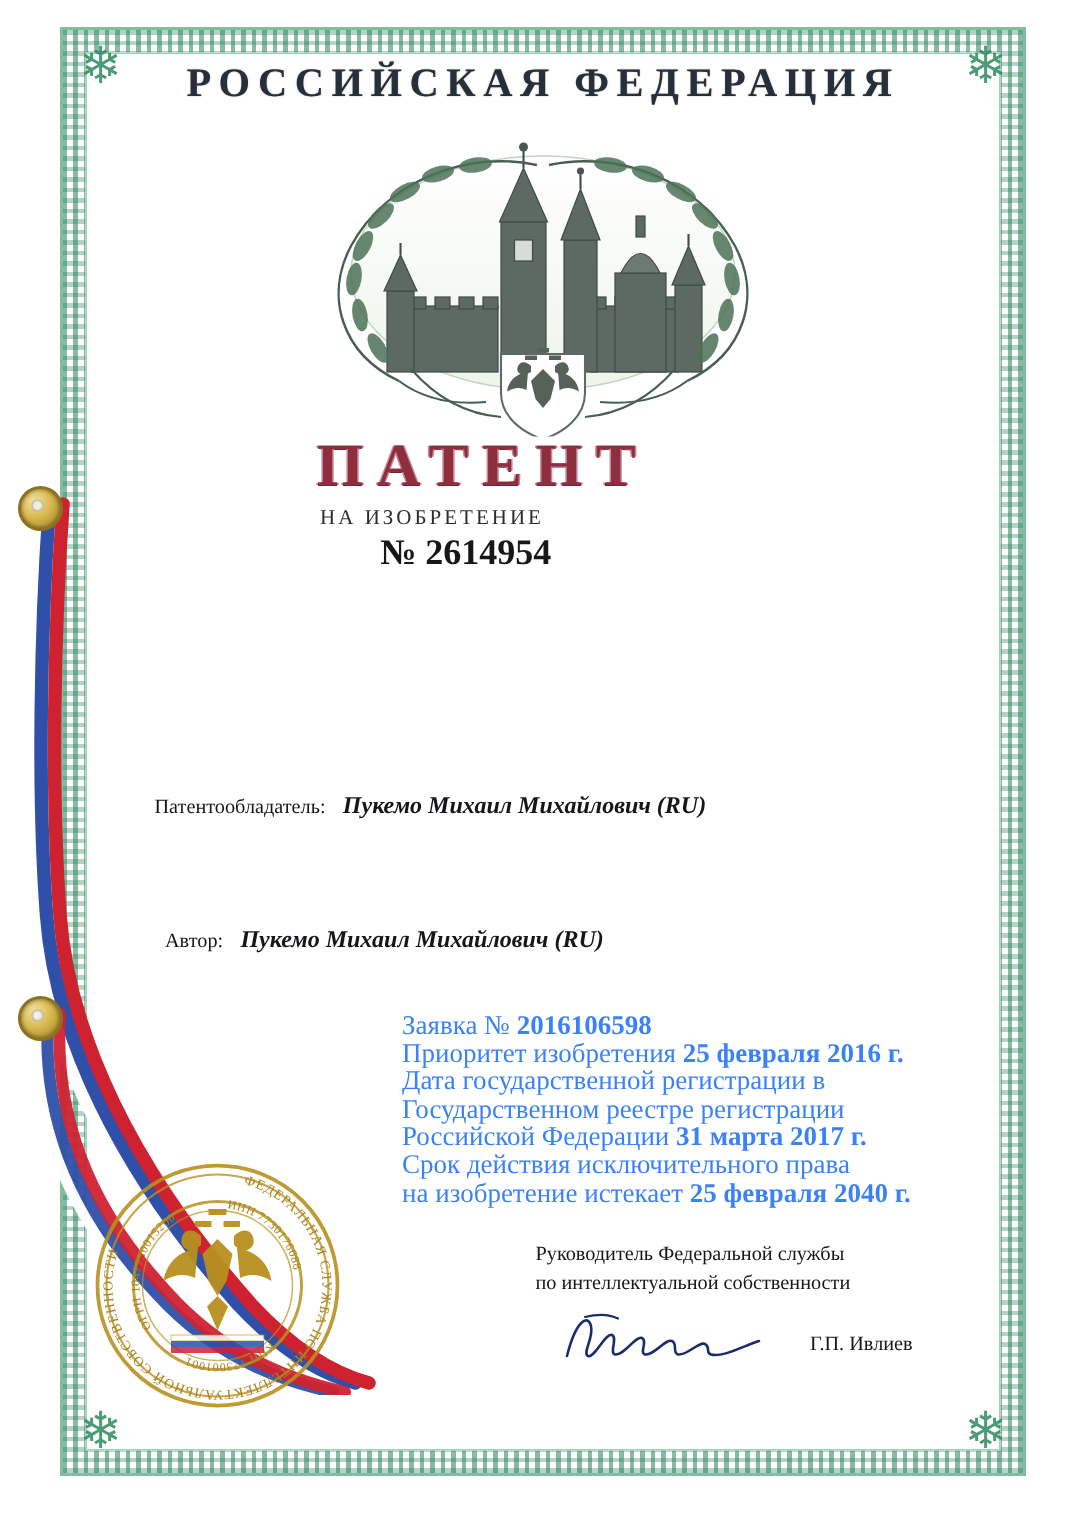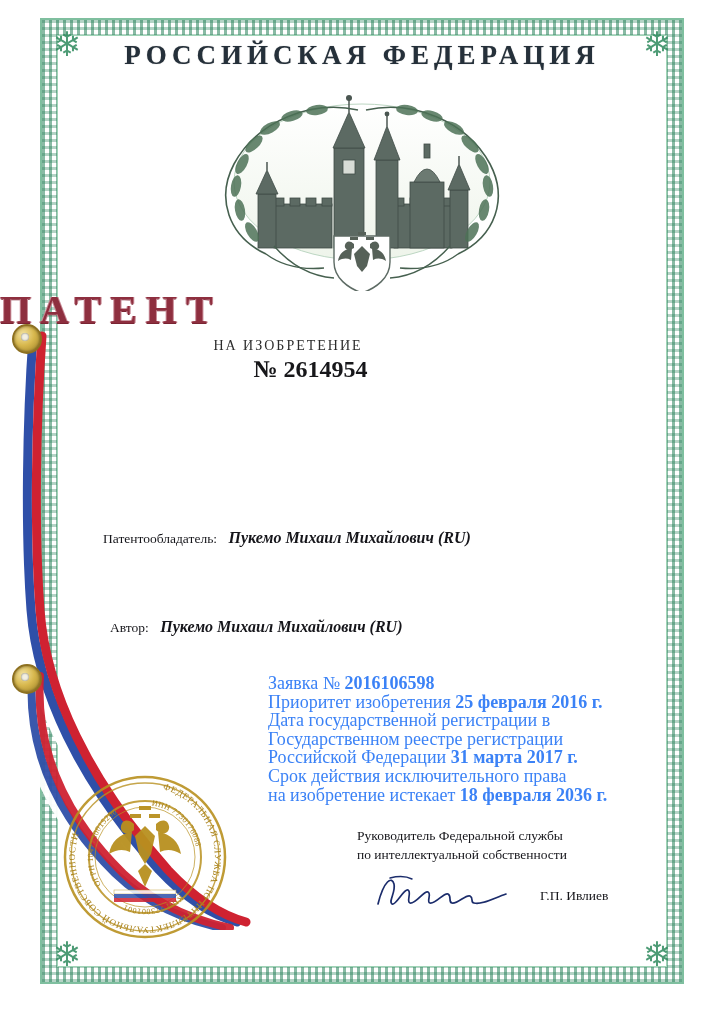--- a/index.html
+++ b/index.html
@@ -119,6 +119,7 @@
     left: 0;
     top: 286px;
     width: 644px;
+    text-align: center;
     font-family: "Liberation Serif", serif;
     font-weight: bold;
     font-size: 40px;

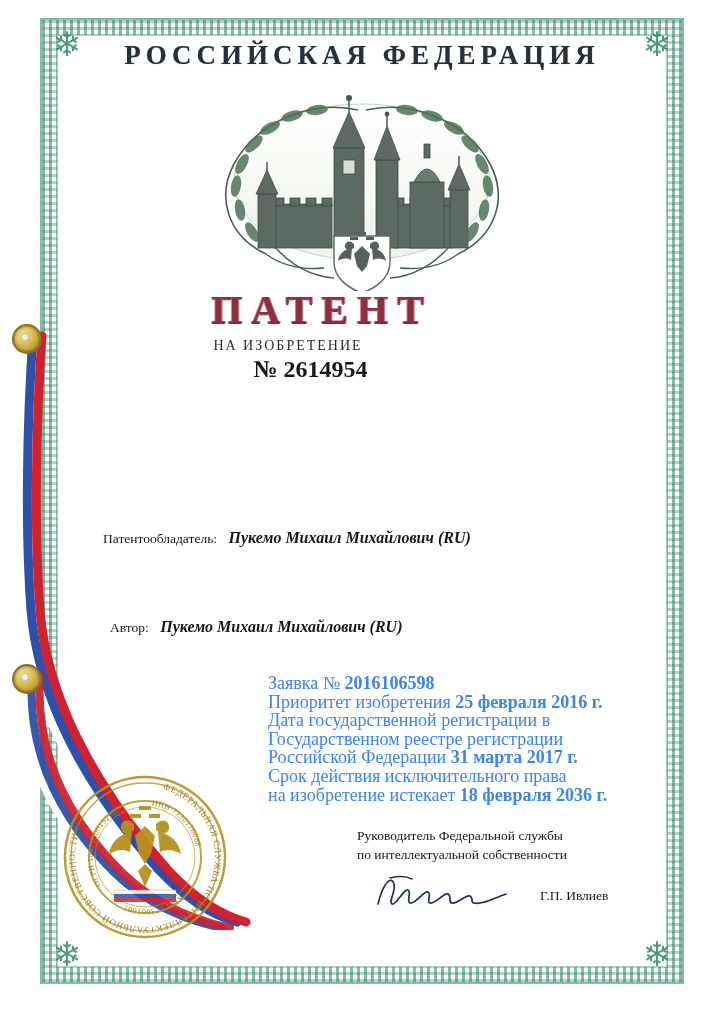--- a/index.html
+++ b/index.html
@@ -428,7 +428,7 @@
     </div>
     <div class="nowrap">
       <span>на изобретение истекает</span>
-      <span class="b">18 февраля 2036 г.</span>
+      <span class="b">25 февраля 2040 г.</span>
     </div>
   </div>
 

